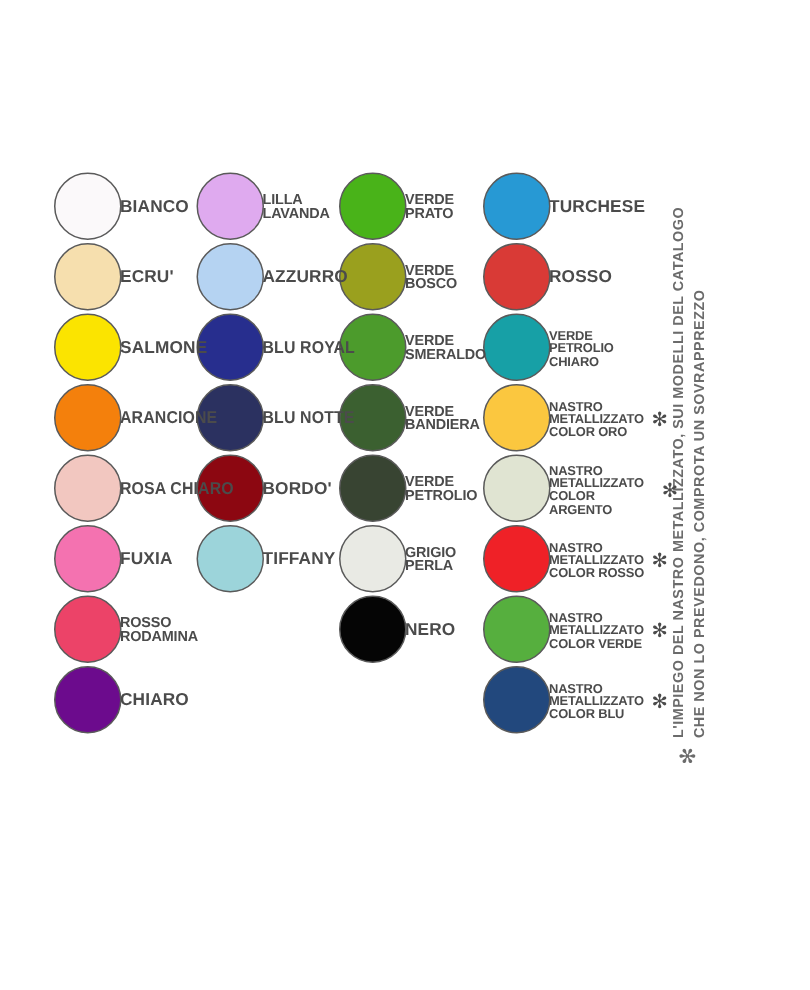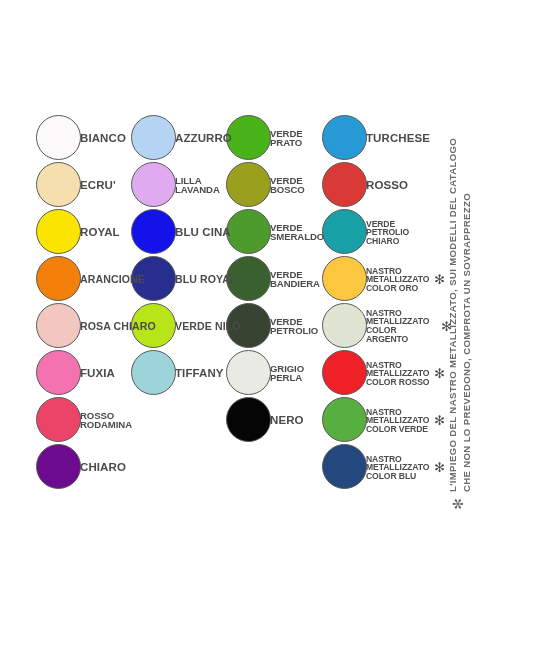--- a/index.html
+++ b/index.html
@@ -185,13 +185,13 @@
       </div>
     <div class="swatch-column col-1">
         <div class="swatch-row">
-          <div class="swatch-dot" style="background: rgb(181, 211, 242);"></div>
-          <div class="swatch-label lines-1"><div class="label-wrap"><span class="label-text">AZZURRO</span></div></div>
-        </div>
-        <div class="swatch-row">
           <div class="swatch-dot" style="background: rgb(223, 170, 239);"></div>
           <div class="swatch-label lines-2"><div class="label-wrap"><span class="label-text">LILLA
 LAVANDA</span></div></div>
+        </div>
+        <div class="swatch-row">
+          <div class="swatch-dot" style="background: rgb(181, 211, 242);"></div>
+          <div class="swatch-label lines-1"><div class="label-wrap"><span class="label-text">AZZURRO</span></div></div>
         </div>
         <div class="swatch-row">
           <div class="swatch-dot" style="background: rgb(19, 18, 232);"></div>

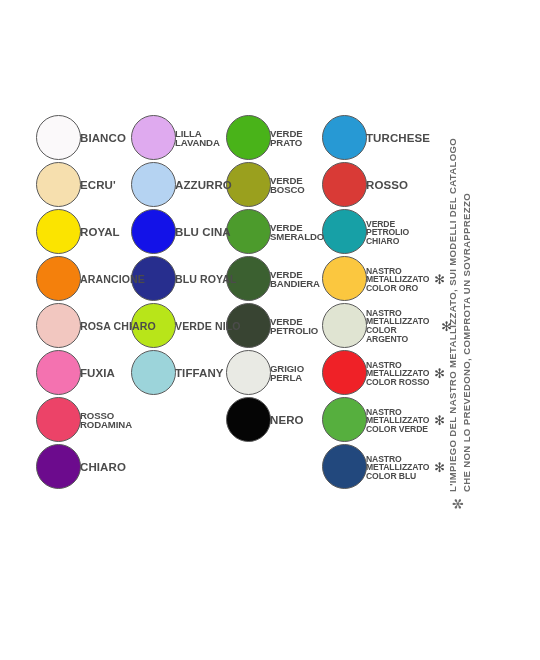--- a/index.html
+++ b/index.html
@@ -159,7 +159,7 @@
         </div>
         <div class="swatch-row">
           <div class="swatch-dot" style="background: rgb(251, 228, 0);"></div>
-          <div class="swatch-label lines-1"><div class="label-wrap"><span class="label-text">ROYAL</span></div></div>
+          <div class="swatch-label lines-1"><div class="label-wrap"><span class="label-text">SALMONE</span></div></div>
         </div>
         <div class="swatch-row">
           <div class="swatch-dot" style="background: rgb(244, 128, 12);"></div>

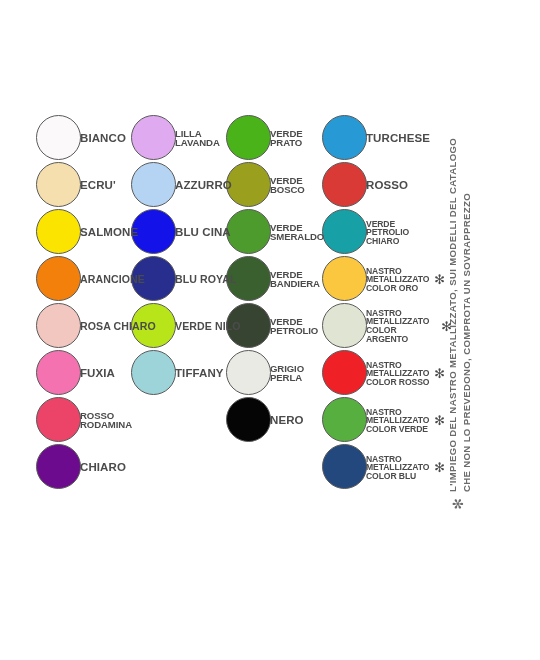--- a/index.html
+++ b/index.html
@@ -194,10 +194,6 @@
           <div class="swatch-label lines-1"><div class="label-wrap"><span class="label-text">AZZURRO</span></div></div>
         </div>
         <div class="swatch-row">
-          <div class="swatch-dot" style="background: rgb(19, 18, 232);"></div>
-          <div class="swatch-label lines-1"><div class="label-wrap"><span class="label-text">BLU CINA</span></div></div>
-        </div>
-        <div class="swatch-row">
           <div class="swatch-dot" style="background: rgb(39, 46, 142);"></div>
           <div class="swatch-label lines-1 narrow"><div class="label-wrap"><span class="label-text">BLU ROYAL</span></div></div>
         </div>

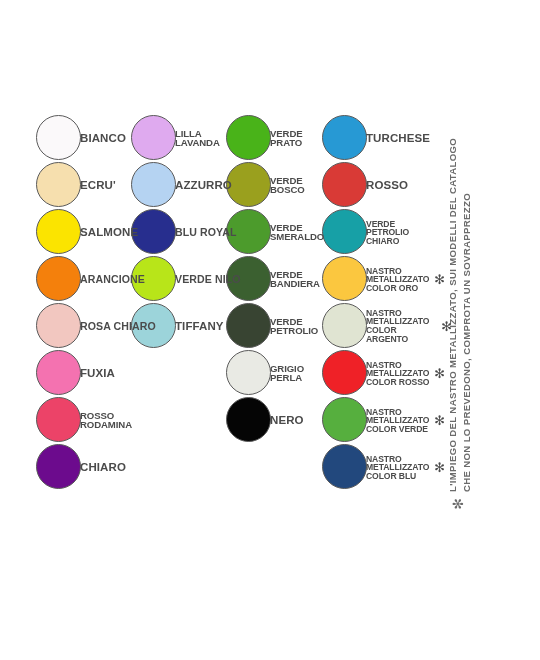--- a/index.html
+++ b/index.html
@@ -198,6 +198,10 @@
           <div class="swatch-label lines-1 narrow"><div class="label-wrap"><span class="label-text">BLU ROYAL</span></div></div>
         </div>
         <div class="swatch-row">
+          <div class="swatch-dot" style="background: rgb(43, 49, 96);"></div>
+          <div class="swatch-label lines-1 narrow"><div class="label-wrap"><span class="label-text">BLU NOTTE</span></div></div>
+        </div>
+        <div class="swatch-row">
           <div class="swatch-dot" style="background: rgb(184, 229, 25);"></div>
           <div class="swatch-label lines-1 narrow"><div class="label-wrap"><span class="label-text">VERDE NILO</span></div></div>
         </div>

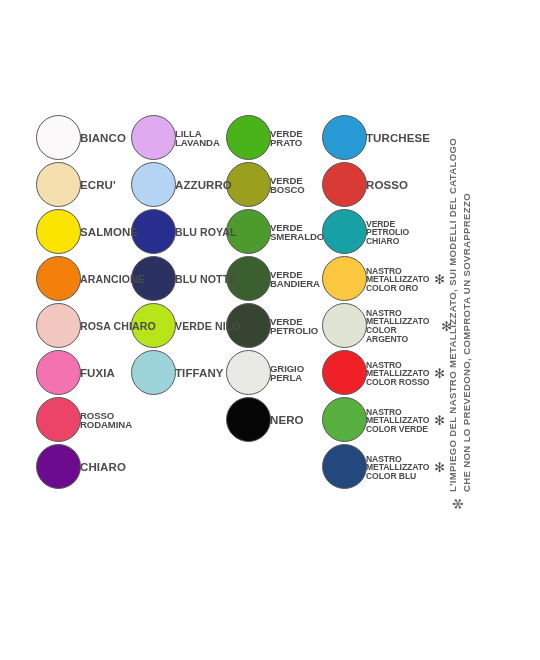--- a/index.html
+++ b/index.html
@@ -202,6 +202,10 @@
           <div class="swatch-label lines-1 narrow"><div class="label-wrap"><span class="label-text">BLU NOTTE</span></div></div>
         </div>
         <div class="swatch-row">
+          <div class="swatch-dot" style="background: rgb(140, 7, 17);"></div>
+          <div class="swatch-label lines-1"><div class="label-wrap"><span class="label-text">BORDO'</span></div></div>
+        </div>
+        <div class="swatch-row">
           <div class="swatch-dot" style="background: rgb(184, 229, 25);"></div>
           <div class="swatch-label lines-1 narrow"><div class="label-wrap"><span class="label-text">VERDE NILO</span></div></div>
         </div>

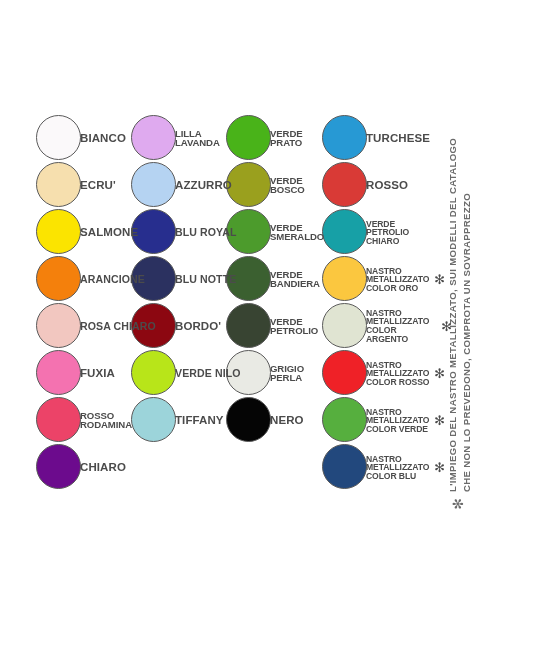--- a/index.html
+++ b/index.html
@@ -206,10 +206,6 @@
           <div class="swatch-label lines-1"><div class="label-wrap"><span class="label-text">BORDO'</span></div></div>
         </div>
         <div class="swatch-row">
-          <div class="swatch-dot" style="background: rgb(184, 229, 25);"></div>
-          <div class="swatch-label lines-1 narrow"><div class="label-wrap"><span class="label-text">VERDE NILO</span></div></div>
-        </div>
-        <div class="swatch-row">
           <div class="swatch-dot" style="background: rgb(156, 212, 218);"></div>
           <div class="swatch-label lines-1"><div class="label-wrap"><span class="label-text">TIFFANY</span></div></div>
         </div>

